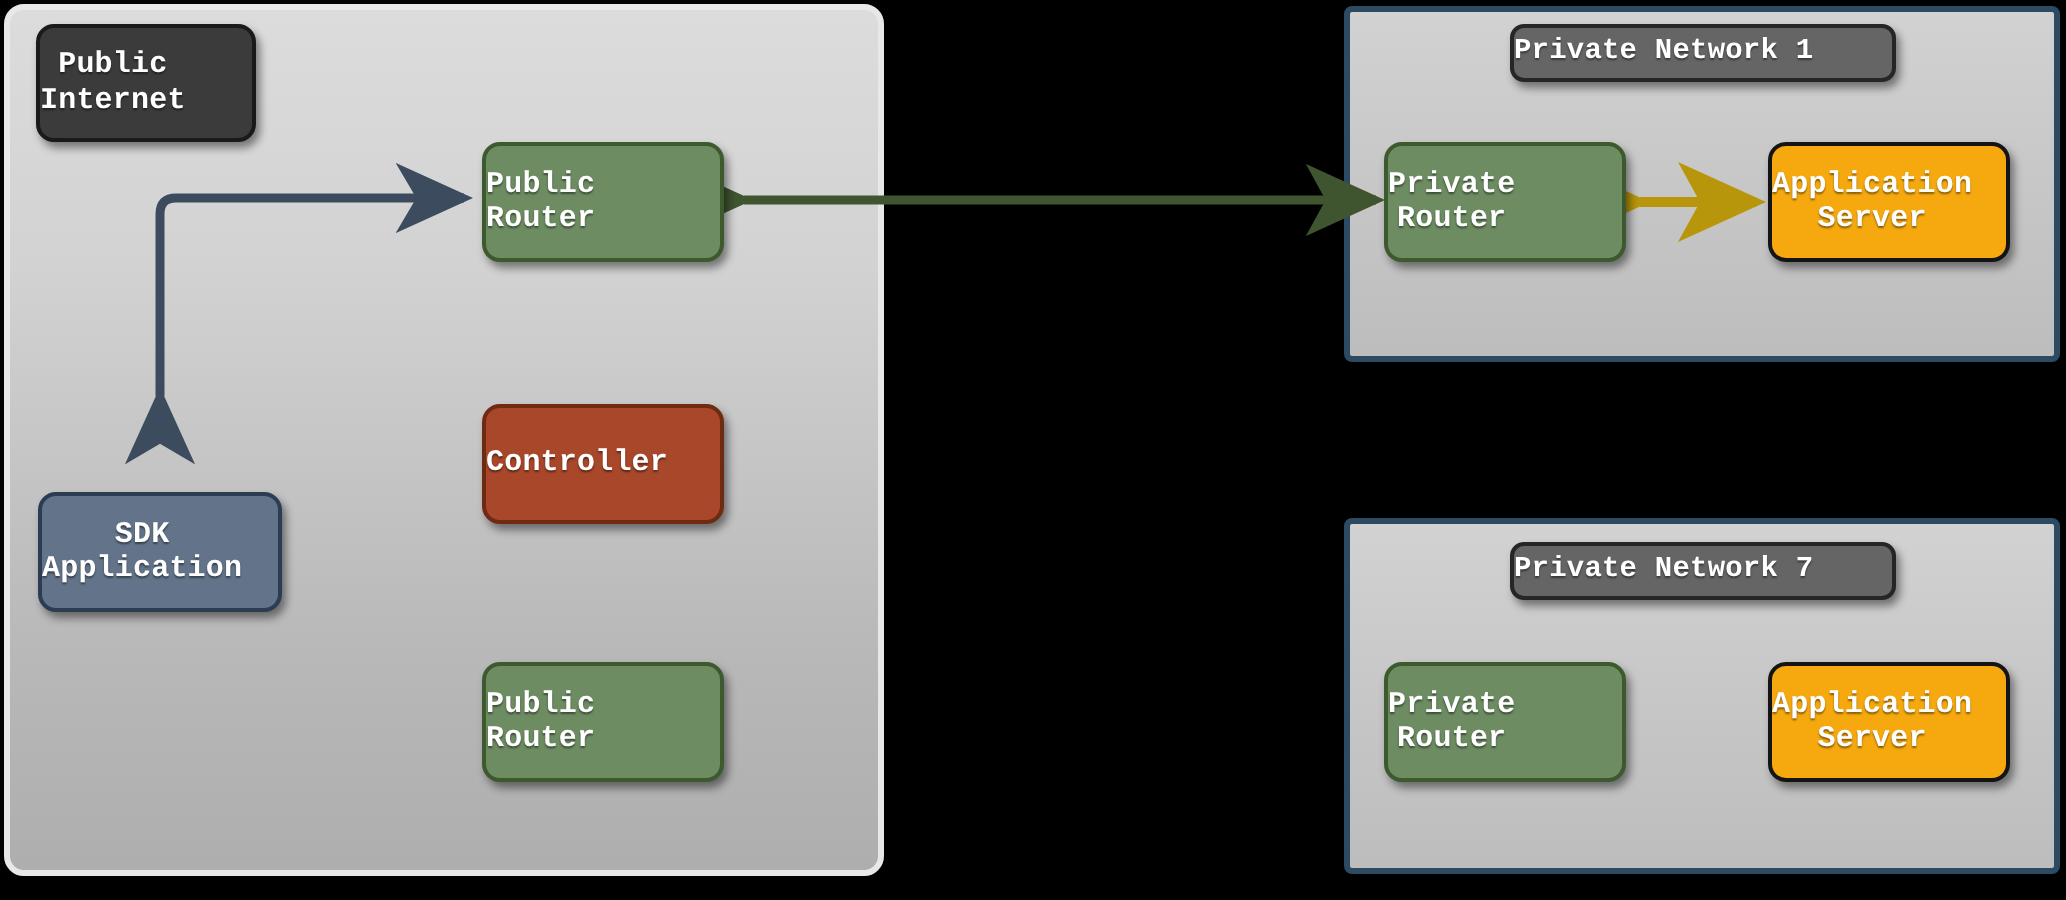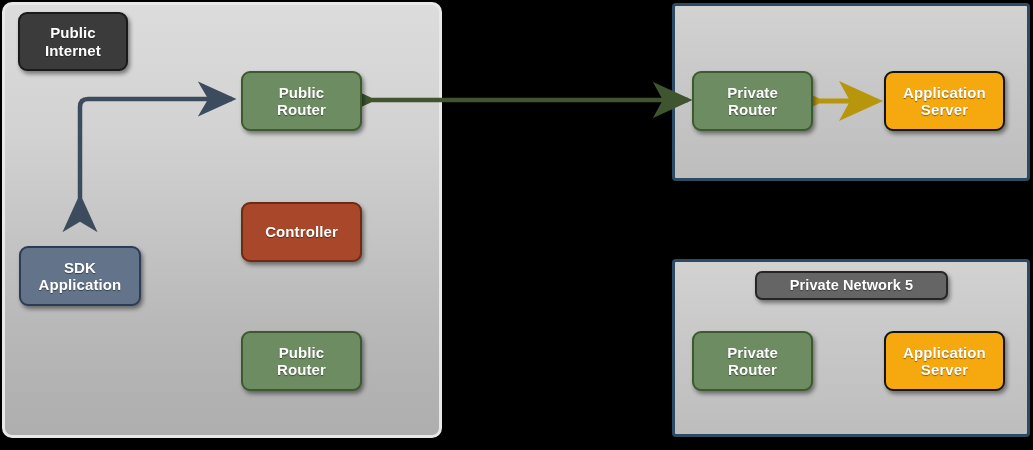--- a/index.html
+++ b/index.html
@@ -56,7 +56,6 @@
     box-sizing: border-box;
     display: flex;
     align-items: center;
-    justify-content: center;
     text-align: center;
     color: #ffffff;
     font-weight: bold;
@@ -67,6 +66,7 @@
     text-shadow: 0 1px 1px rgba(0,0,0,0.45);
     box-shadow: 2px 3px 4px rgba(0,0,0,0.45);
     z-index: 5;
+    font-family: Liberation Mono, monospace;
   }
   .node span { display: block; white-space: pre-line; }
 

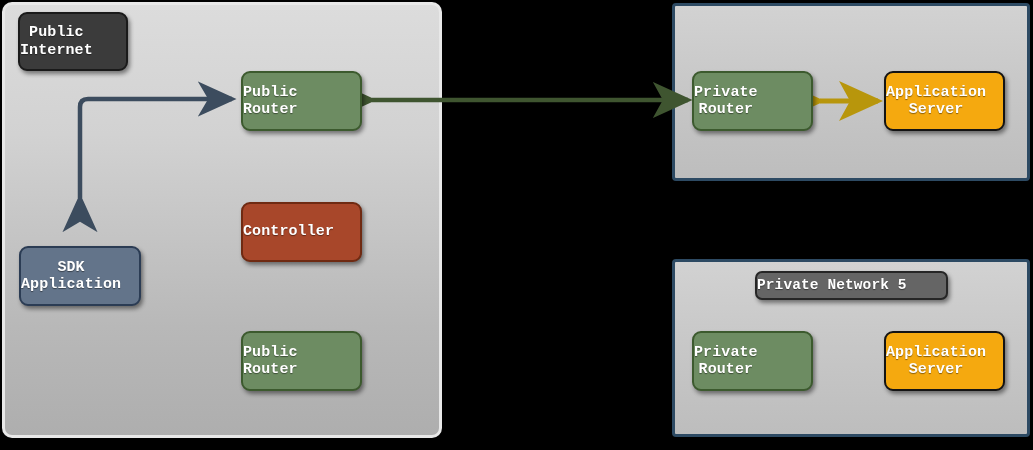--- a/index.html
+++ b/index.html
@@ -170,6 +170,9 @@
 Router</span>
   </div>
 
+  <div class="node node-gray-title" style="left:755px; top:12px; width:193px; height:29px;">
+    <span>Private Network 1</span>
+  </div>
 
   <div class="node node-green" style="left:692px; top:71px; width:121px; height:60px;">
     <span>Private

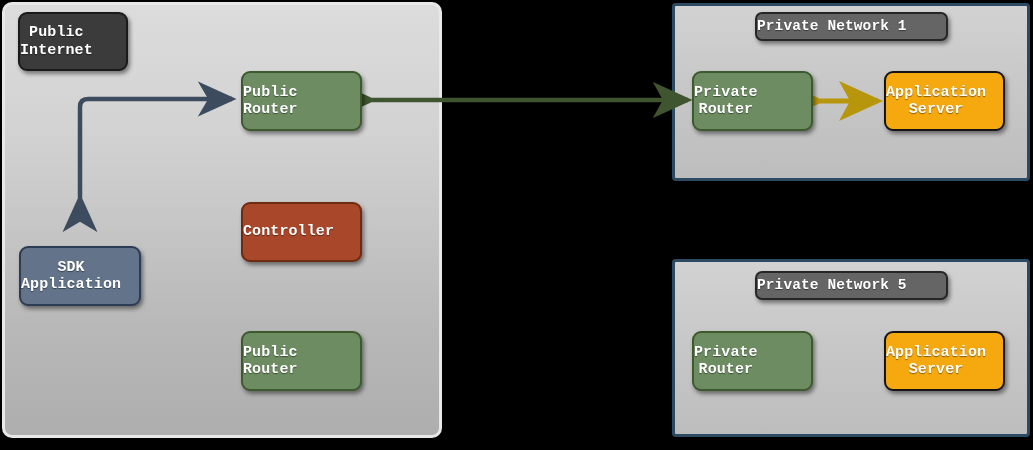--- a/index.html
+++ b/index.html
@@ -185,7 +185,7 @@
   </div>
 
   <div class="node node-gray-title" style="left:755px; top:271px; width:193px; height:29px;">
-    <span>Private Network 5</span>
+    <span>Private Network 7</span>
   </div>
 
   <div class="node node-green" style="left:692px; top:331px; width:121px; height:60px;">

